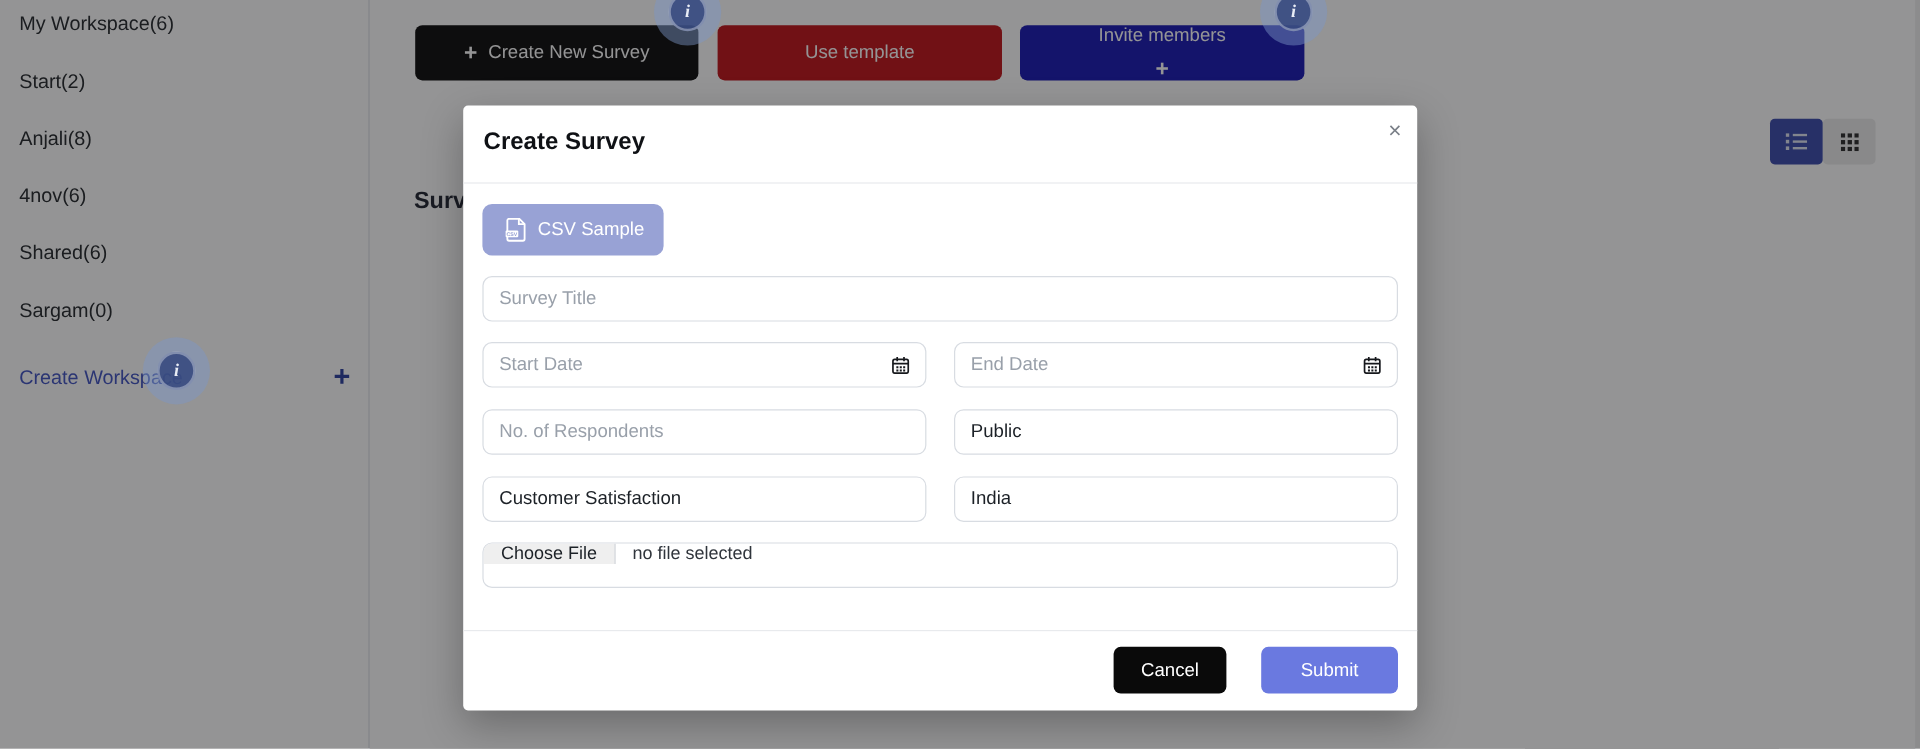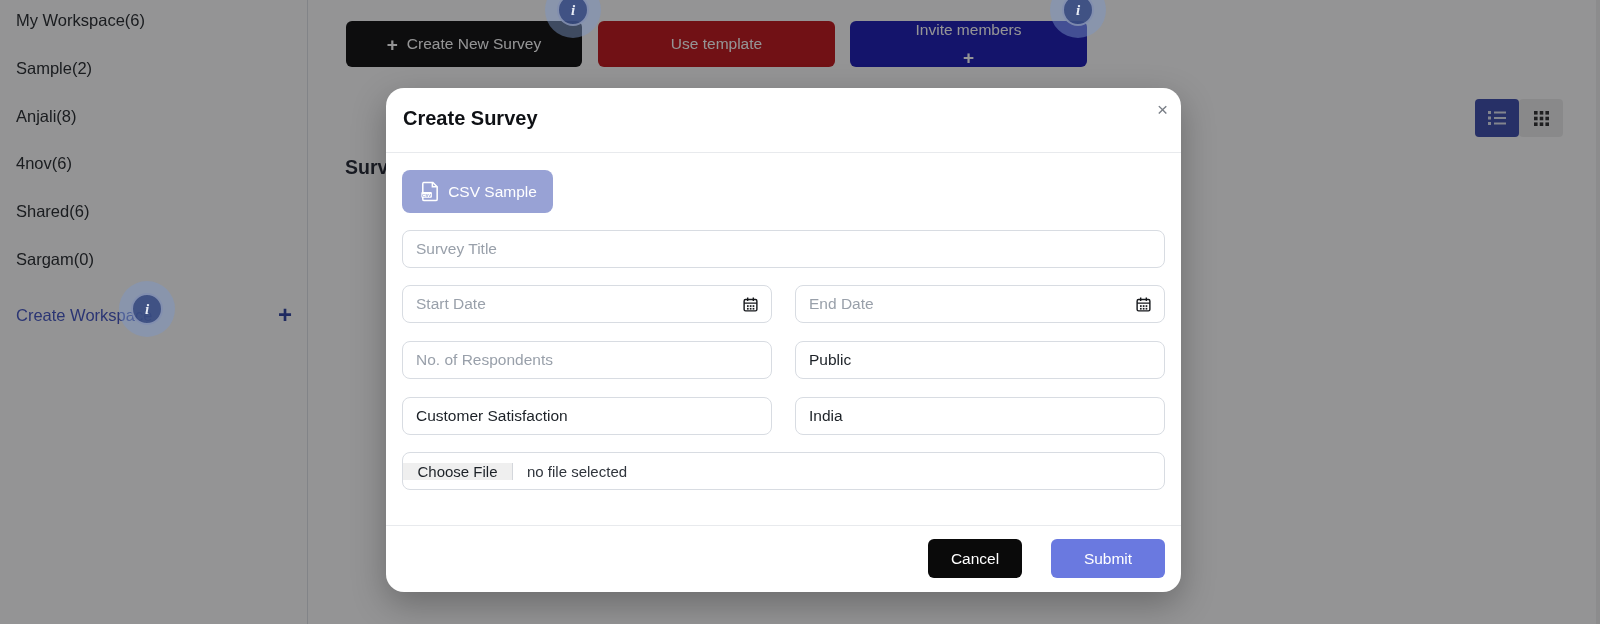--- a/index.html
+++ b/index.html
@@ -113,7 +113,7 @@
       <span class="ws-count">(6)</span>
     </div>
     <div class="ws-row" style="top:53px">
-      <span>Sample</span>
+      <span>Start</span>
       <span class="ws-count">(2)</span>
     </div>
     <div class="ws-row" style="top:101px">

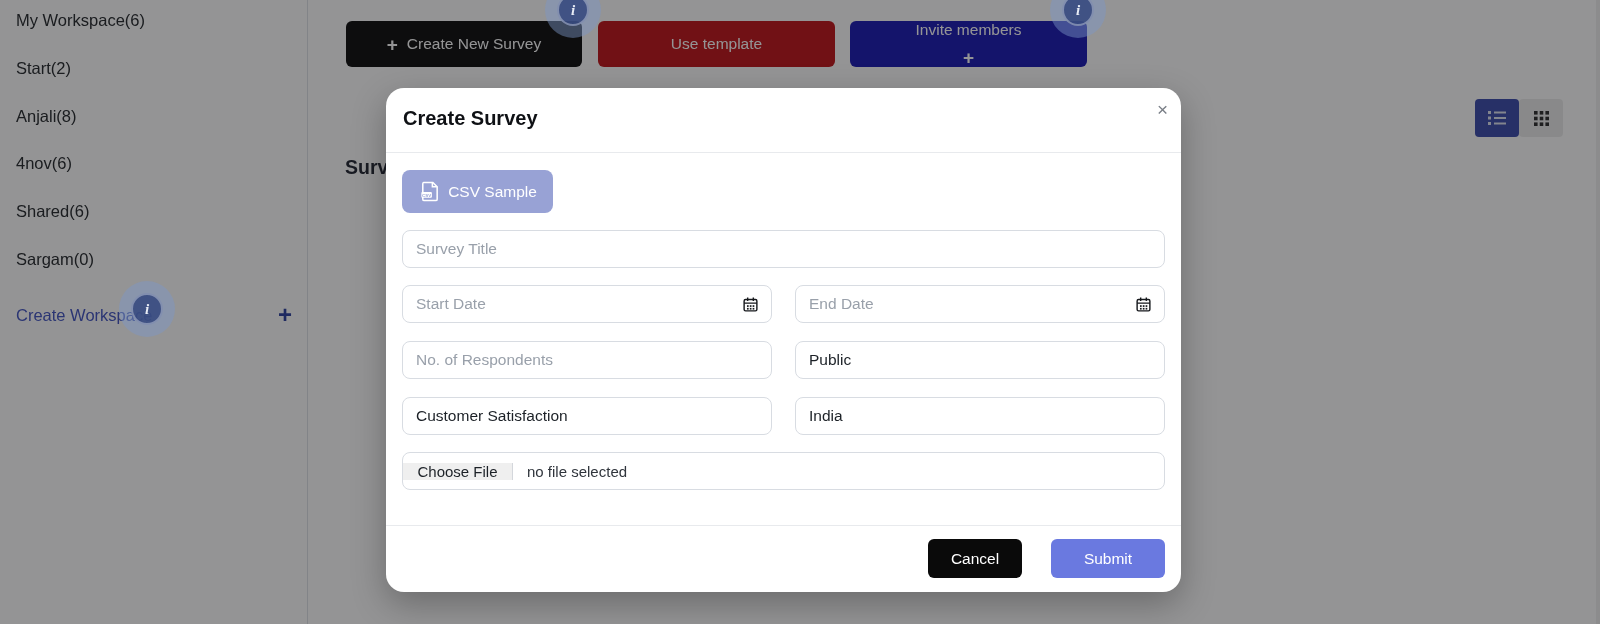--- a/index.html
+++ b/index.html
@@ -58,7 +58,7 @@
   
   .modal {
     position:absolute; left:386px; top:88px; width:795px; height:504px;
-    background:#fff; border-radius:18px; z-index:30;
+    background:#fff; border-radius:4px; z-index:30;
     box-shadow:0 12px 34px rgba(0,0,0,0.28);
   }
   .modal-header { position:absolute; left:0; top:0; right:0; height:65px; border-bottom:1px solid #e8eaed; }

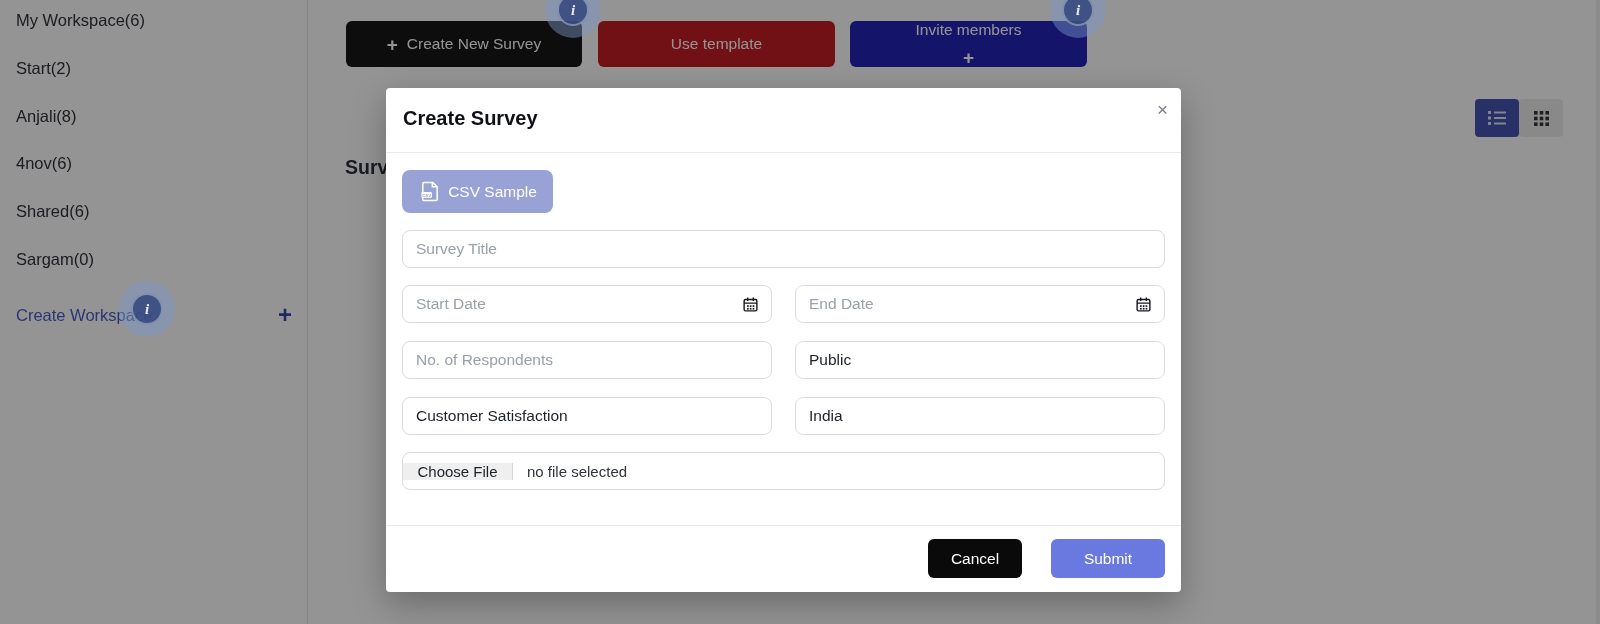--- a/index.html
+++ b/index.html
@@ -87,7 +87,7 @@
   .file-row {
     position:absolute; left:16px; top:364px; width:763px; height:38px;
     border:1px solid #d8dce2; border-radius:8px; background:#fff;
-    display:flex; align-items:center; overflow:hidden; cursor:pointer;
+    display:flex; align-items:flex-start; overflow:hidden; cursor:pointer;
   }
   .file-btn {
     width:110px; background:#efefef; border-right:1px solid #d4d7dc;

